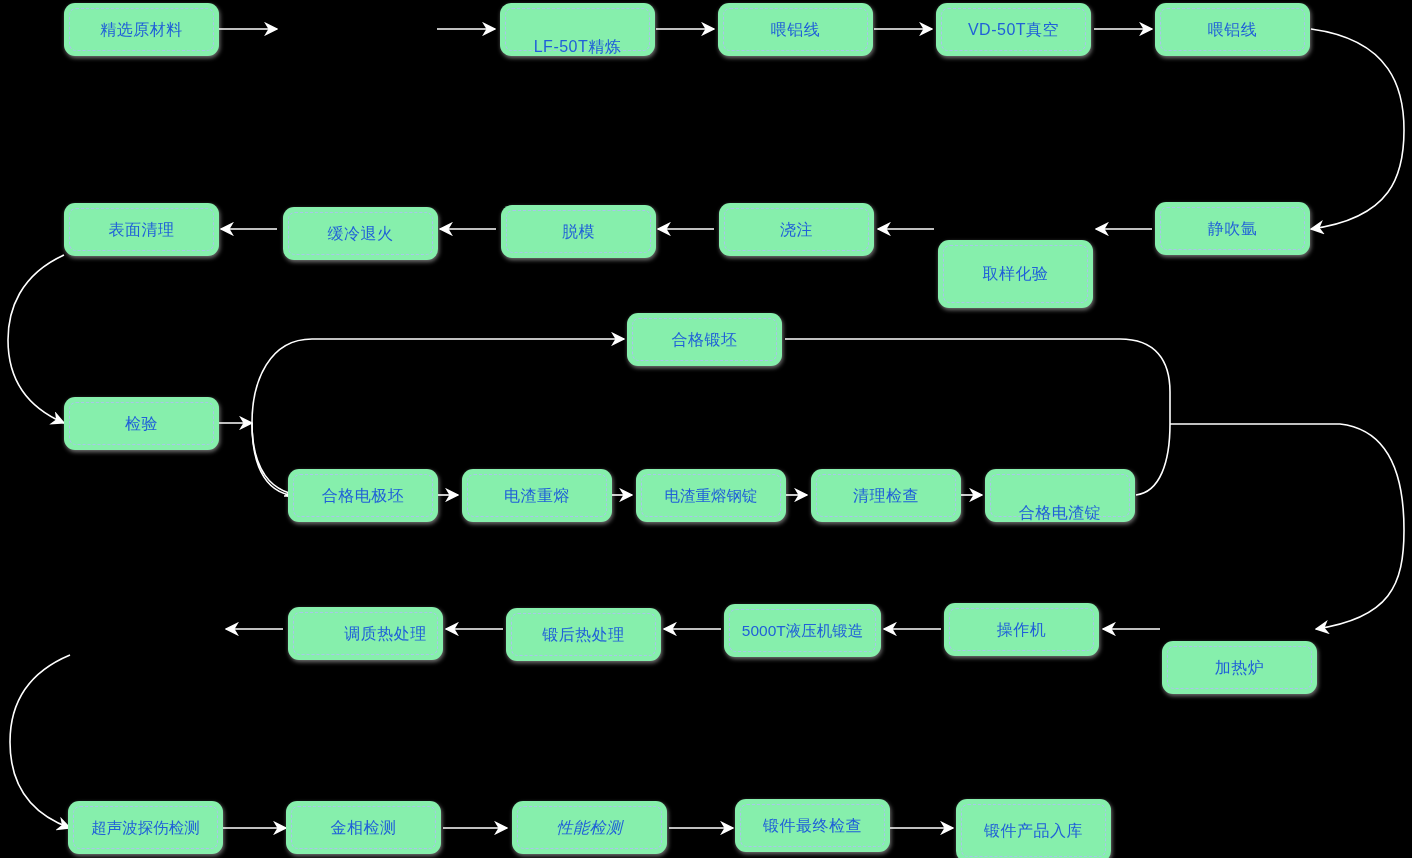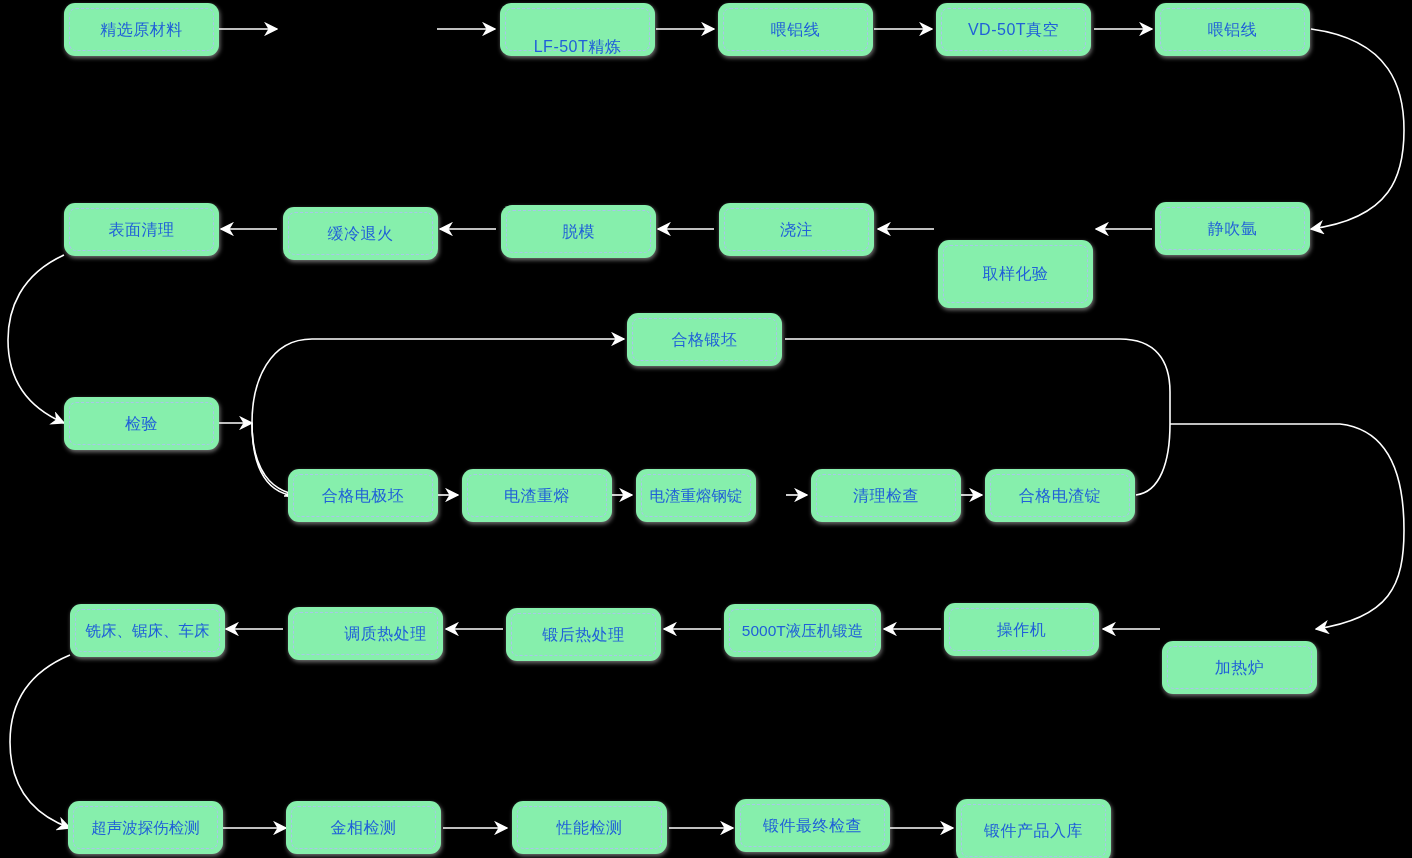--- a/index.html
+++ b/index.html
@@ -187,7 +187,7 @@
     <span class="inner"></span>
     <span class="label">电渣重熔</span>
   </div>
-  <div class="node wide" style="left:636px; top:469px; width:120px; height:53px;">
+  <div class="node wide" style="left:636px; top:469px; width:150px; height:53px;">
     <span class="inner"></span>
     <span class="label">电渣重熔钢锭</span>
   </div>

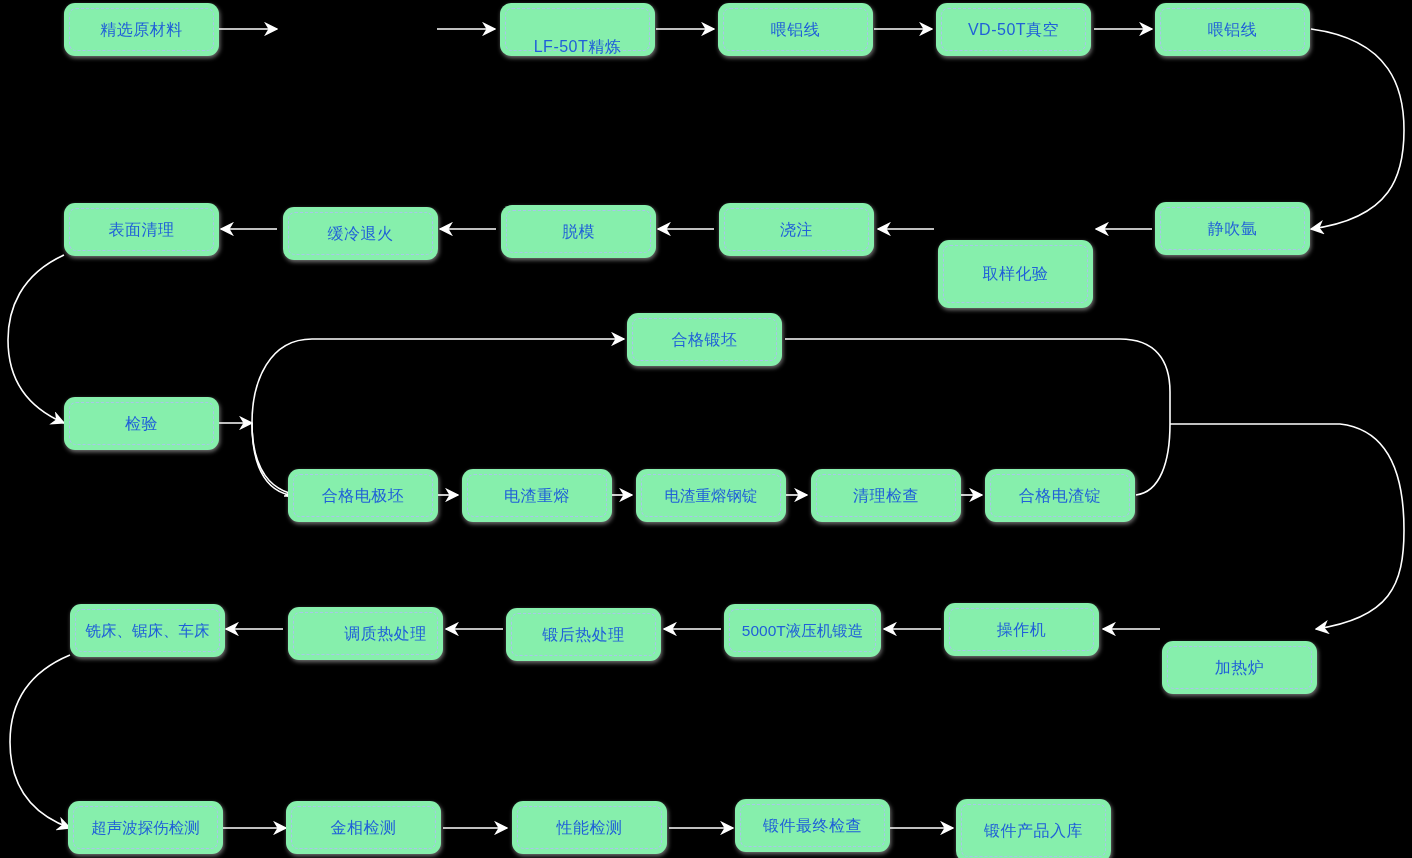--- a/index.html
+++ b/index.html
@@ -195,7 +195,7 @@
     <span class="inner"></span>
     <span class="label">清理检查</span>
   </div>
-  <div class="node" style="left:985px;  top:469px; width:150px; height:53px;">
+  <div class="node" style="left:985px;  top:469px; width:150px; height:53px;align-items:flex-end;">
     <span class="inner"></span>
     <span class="label">合格电渣锭</span>
   </div>

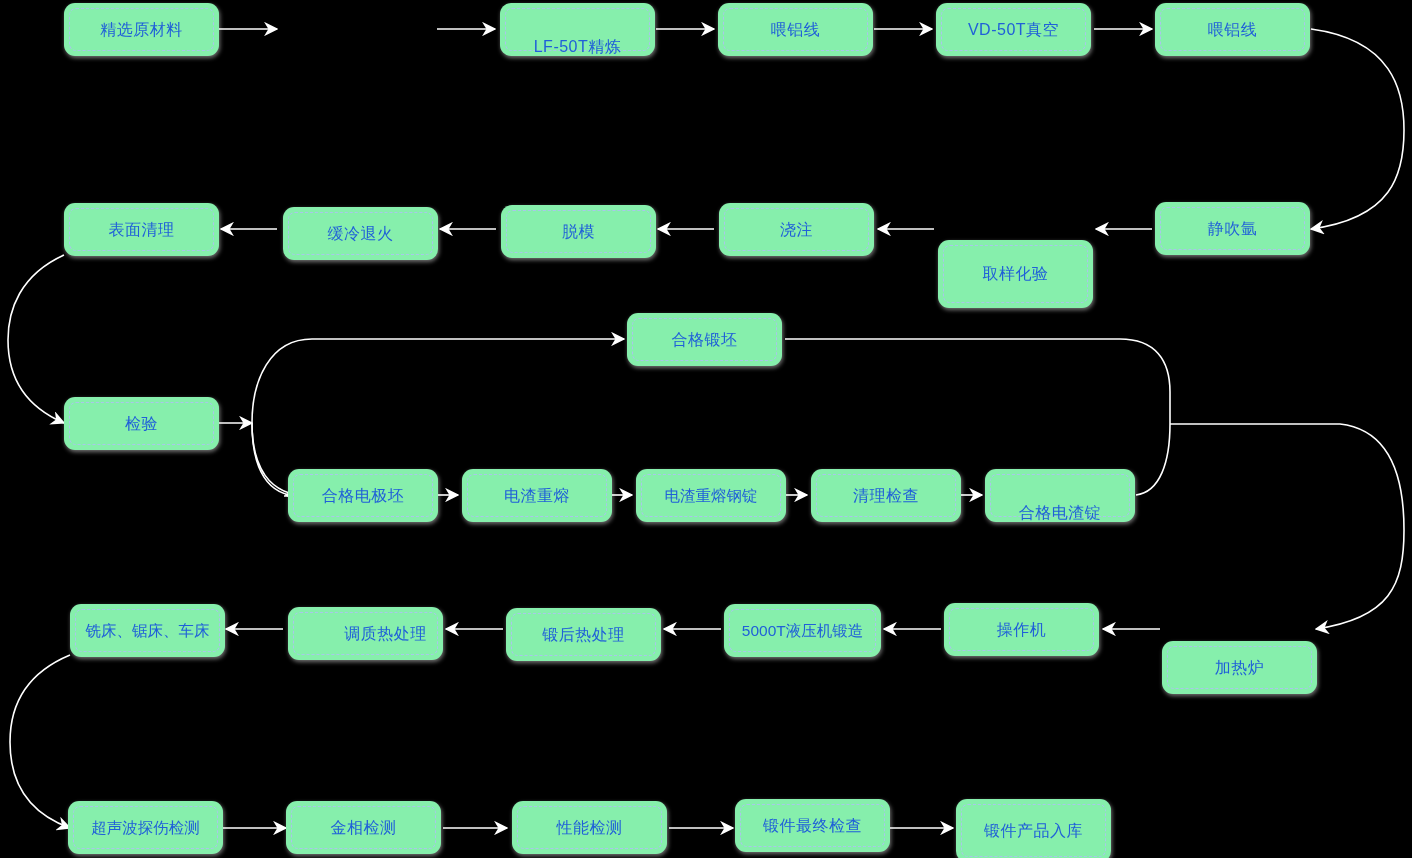--- a/index.html
+++ b/index.html
@@ -200,10 +200,6 @@
     <span class="label">合格电渣锭</span>
   </div>
 
-  <div class="node wide" style="left:70px;  top:604px; width:155px; height:53px;">
-    <span class="inner"></span>
-    <span class="label">铣床、锯床、车床</span>
-  </div>
   <div class="node" style="left:288px;  top:607px; width:155px; height:53px;padding-left:40px;">
     <span class="inner"></span>
     <span class="label">调质热处理</span>

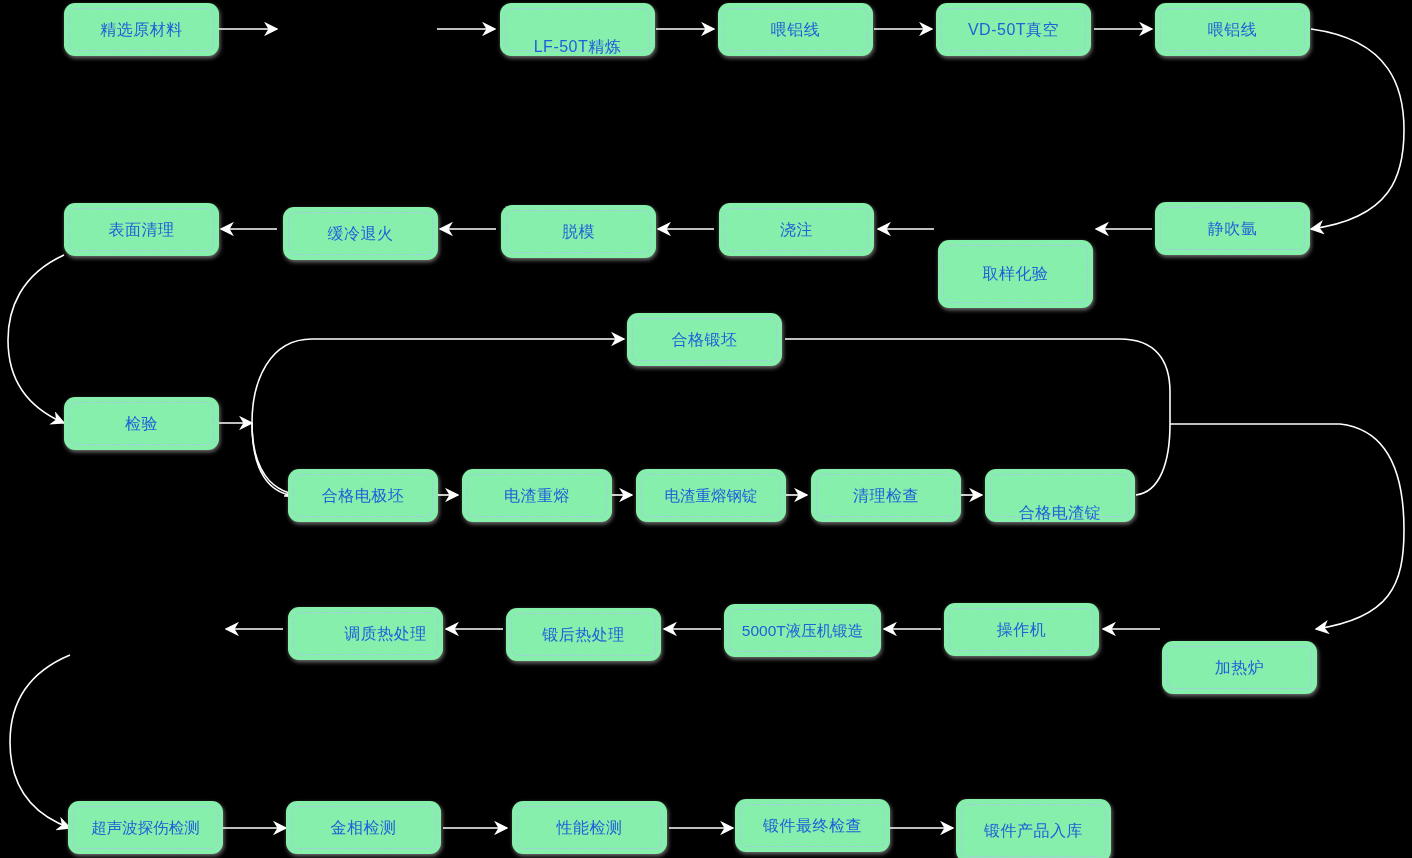--- a/index.html
+++ b/index.html
@@ -229,7 +229,7 @@
     <span class="inner"></span>
     <span class="label">金相检测</span>
   </div>
-  <div class="node" style="left:512px;  top:801px; width:155px; height:53px;">
+  <div class="node" style="left:512px;  top:801px; width:155px; height:53px;font-style:italic;">
     <span class="inner"></span>
     <span class="label">性能检测</span>
   </div>

